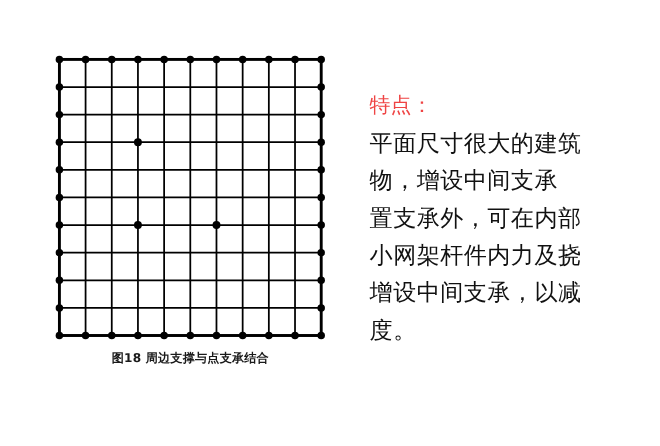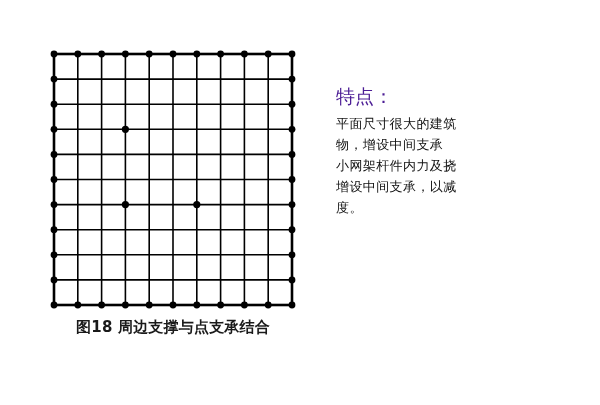--- a/index.html
+++ b/index.html
@@ -67,7 +67,7 @@
 
   #text-title {
     font-size: 19px;
-    color: #4c1d95;
+    color: #ef4444;
     line-height: 1.5;
     margin-bottom: 2px;
     font-family: "DejaVu Sans", "Liberation Sans", sans-serif;

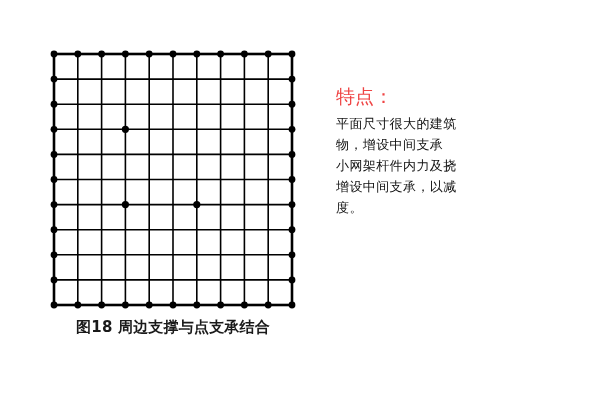--- a/index.html
+++ b/index.html
@@ -74,7 +74,7 @@
   }
 
   #text-body {
-    font-size: 13px;
+    font-size: 21px;
     color: #111111;
     line-height: 1.62;
     letter-spacing: 0.4px;

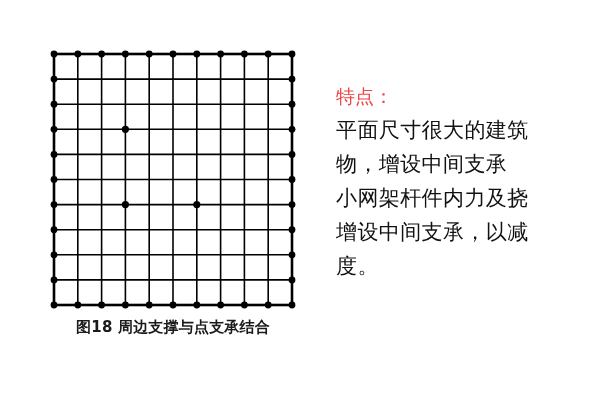--- a/index.html
+++ b/index.html
@@ -178,6 +178,7 @@
     <div id="text-body">
       <span class="ln">平面尺寸很大的建筑</span>
       <span class="ln">物，增设中间支承</span>
+      <span class="ln">置支承外，可在内部</span>
       <span class="ln">小网架杆件内力及挠</span>
       <span class="ln">增设中间支承，以减</span>
       <span class="ln">度。</span>

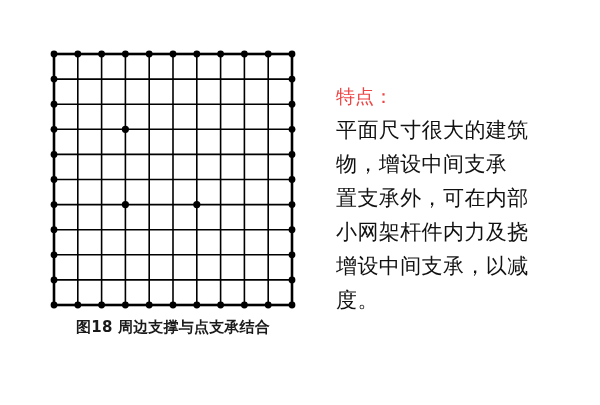--- a/index.html
+++ b/index.html
@@ -50,7 +50,7 @@
     top: 280px;
     width: 270px;
     text-align: center;
-    font-size: 15px;
+    font-size: 11px;
     font-weight: bold;
     color: #1a1a1a;
     font-family: "DejaVu Sans", "Liberation Sans", sans-serif;

